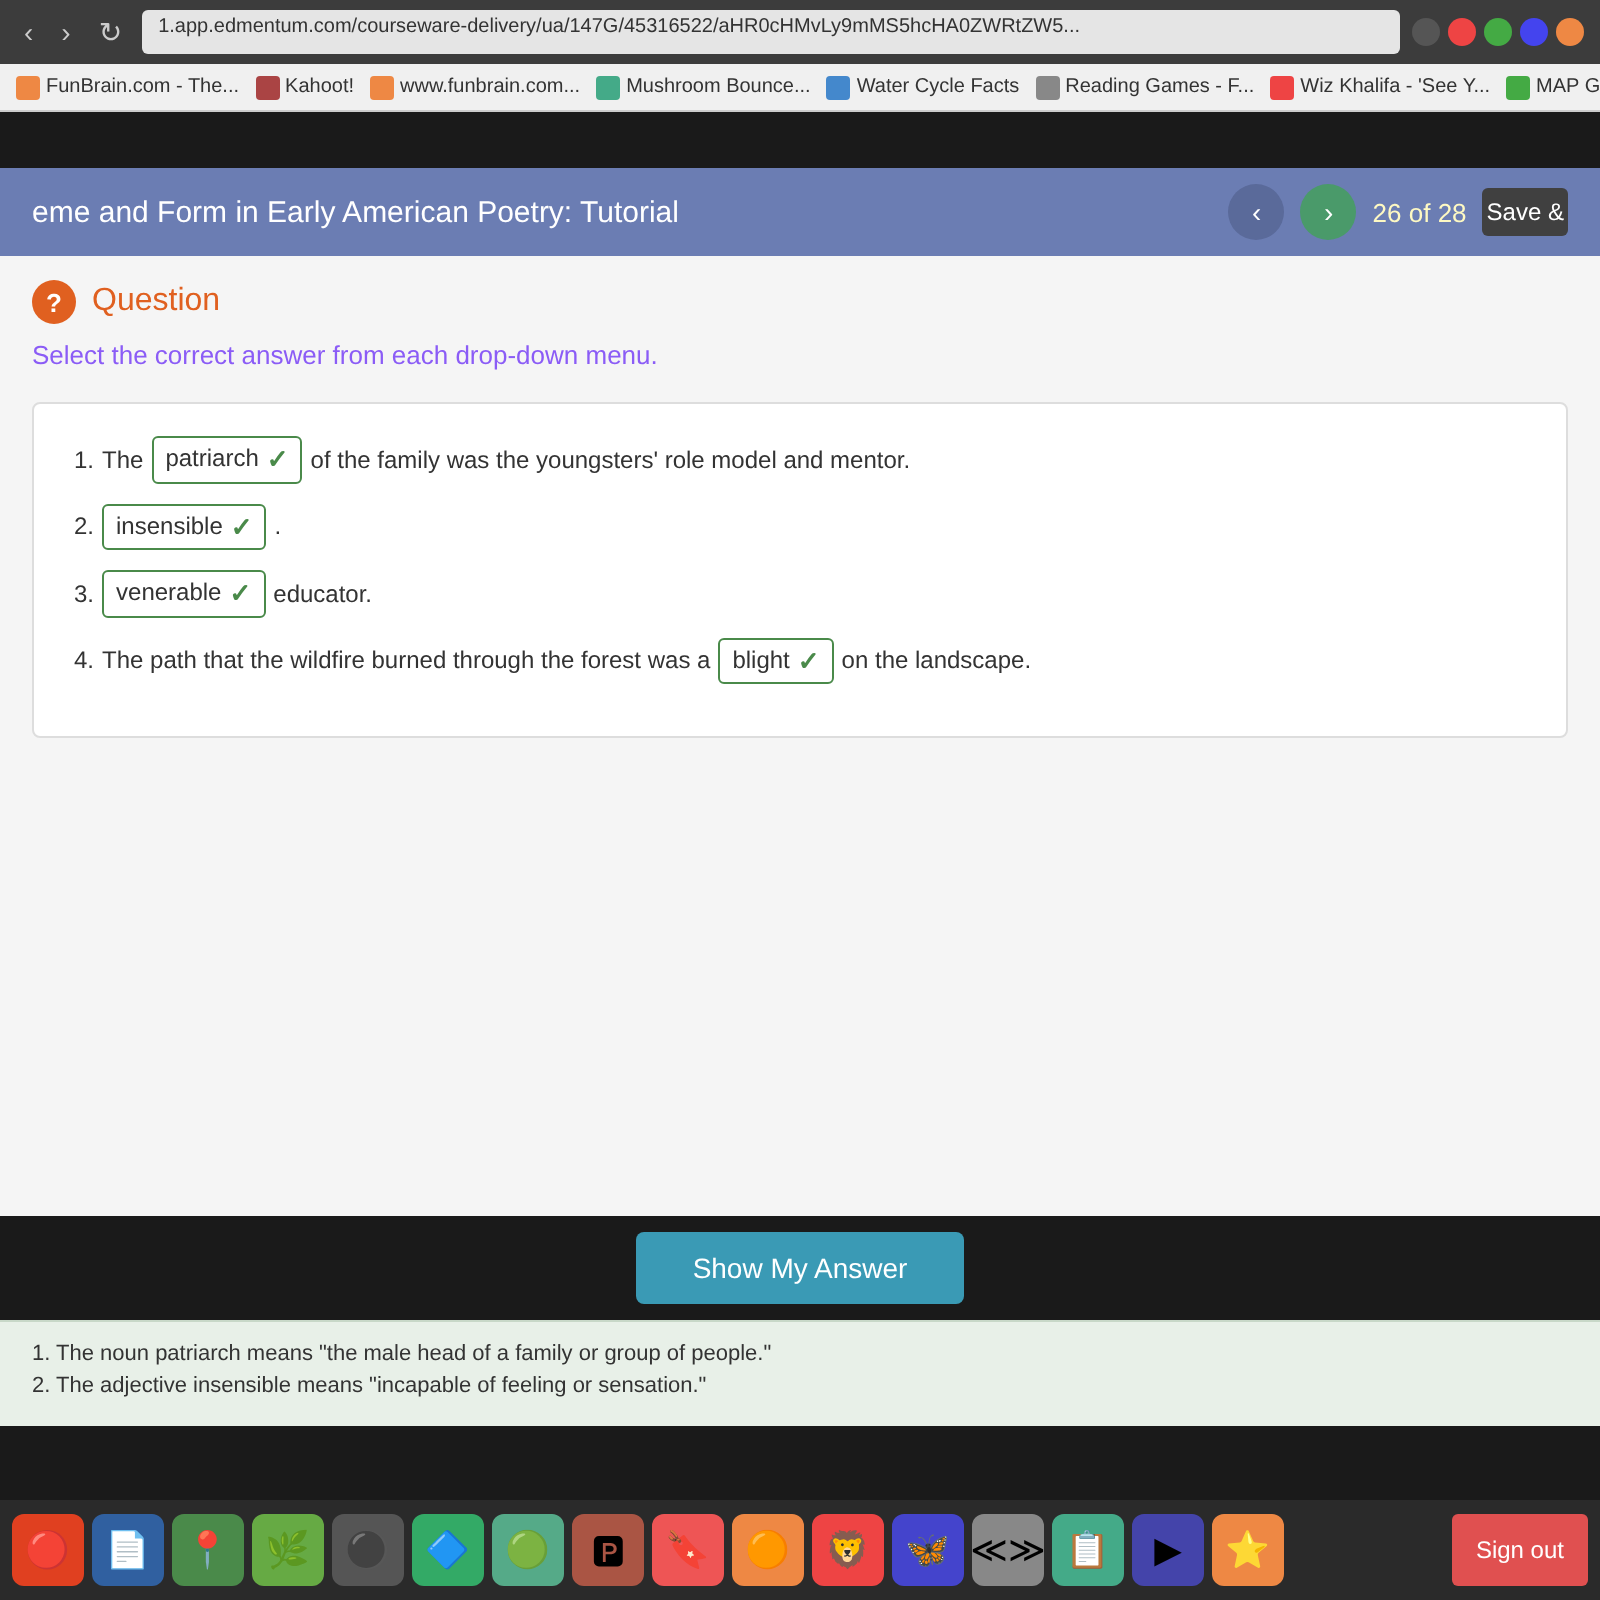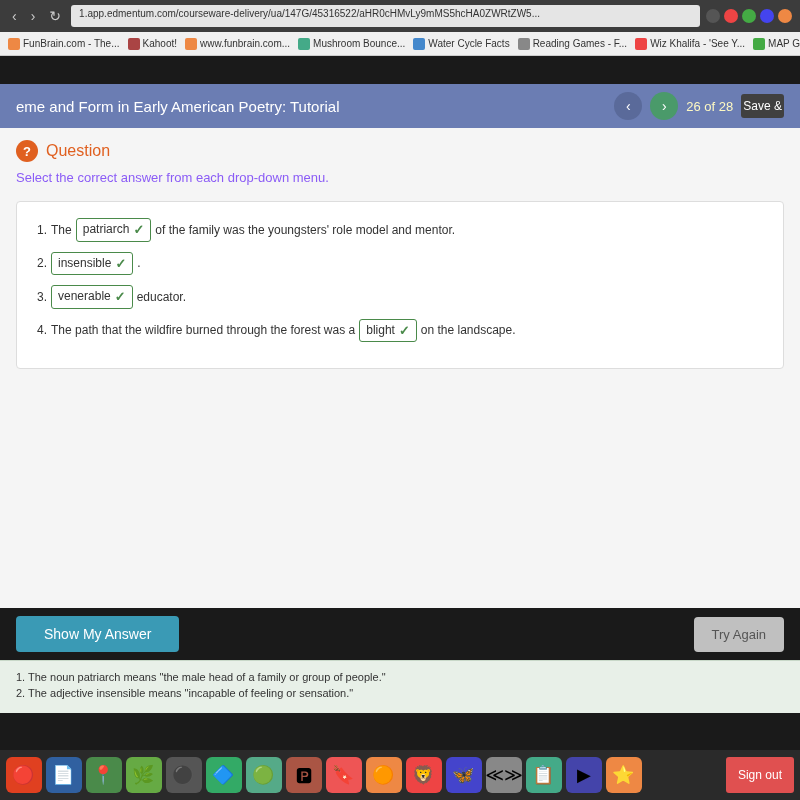--- a/index.html
+++ b/index.html
@@ -257,6 +257,7 @@
       align-items: center;
       justify-content: space-between;
       padding: 8px 16px;
+      flex-direction: column;
     }
 
     .show-answer-btn {

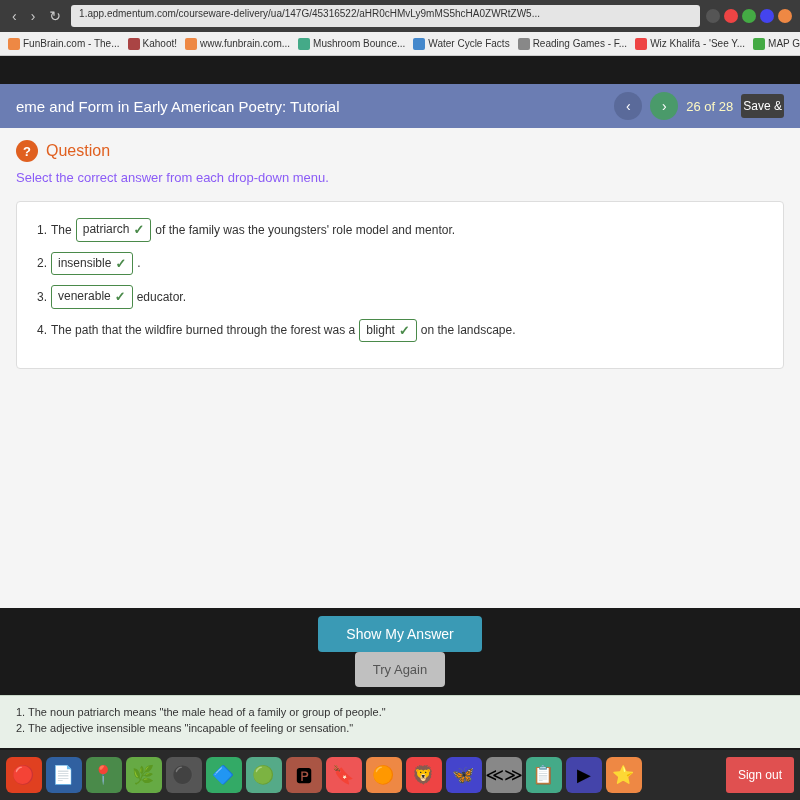--- a/index.html
+++ b/index.html
@@ -456,7 +456,6 @@
 
 <div class="answer-buttons">
   <button class="show-answer-btn">Show My Answer</button>
-  <button class="try-again-btn">Try Again</button>
 </div>
 
 <div class="explanation-box">

